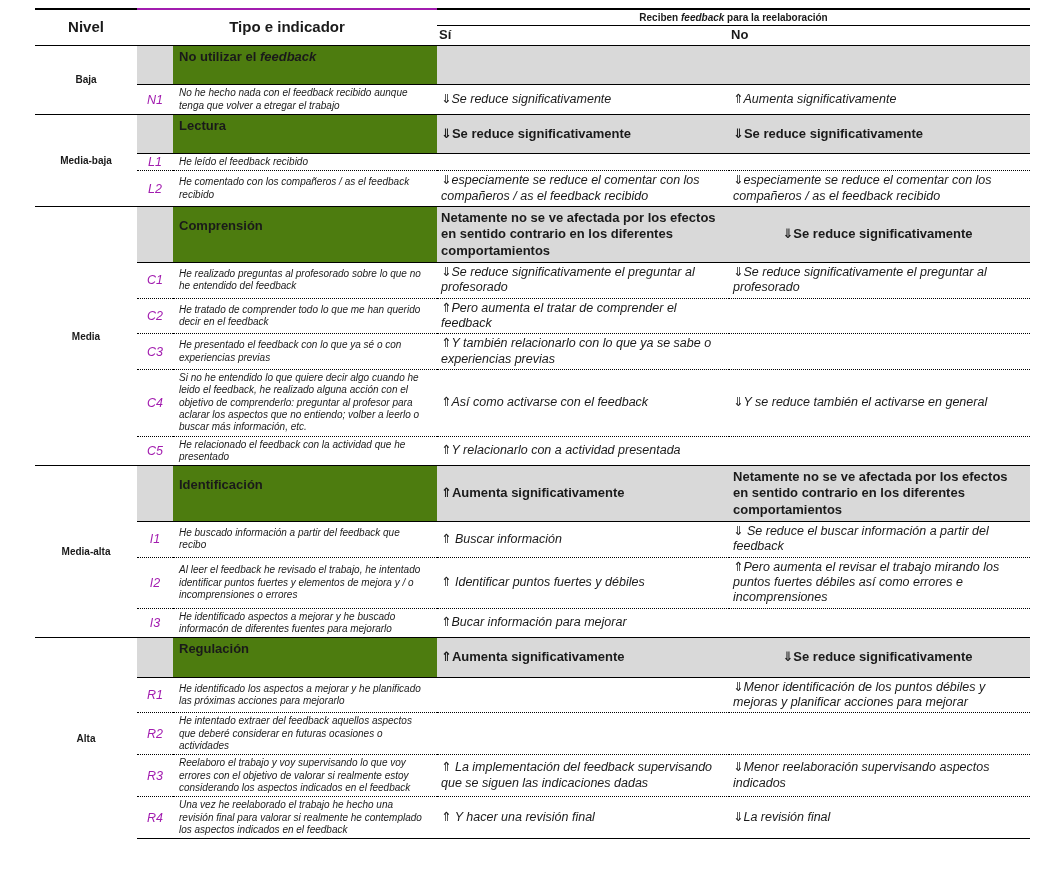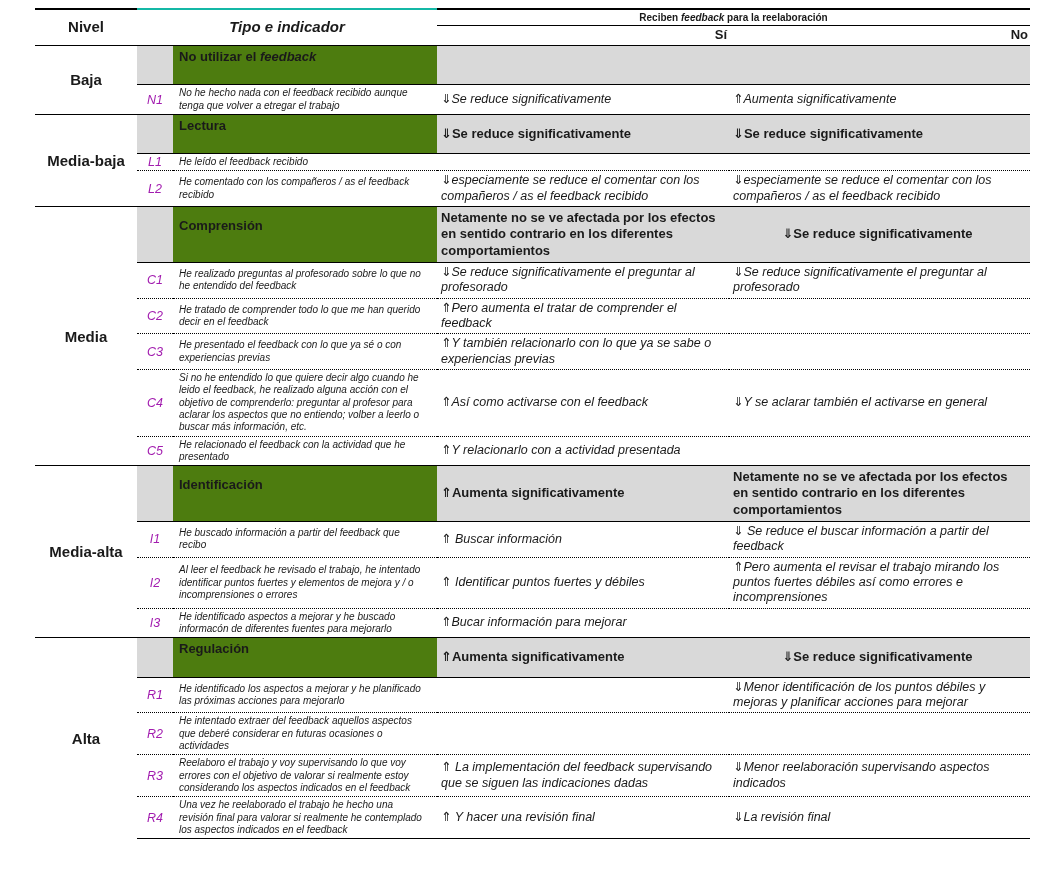--- a/index.html
+++ b/index.html
@@ -98,7 +98,7 @@
 
   <tr>
     <td rowspan="2" class="hdr-cell" style="border-top:2px solid #000;">Nivel</td>
-    <td rowspan="2" colspan="2" class="hdr-cell" style="border-top:2px solid #14b8a6;font-style:italic;">Tipo e indicador</td>
+    <td rowspan="2" colspan="2" class="hdr-cell" style="border-top:2px solid #a21caf;">Tipo e indicador</td>
     <td colspan="2" class="hdr-span" style="border-top:2px solid #000;">
       <span>Reciben </span><i>feedback</i><span> para la reelaboración</span>
     </td>

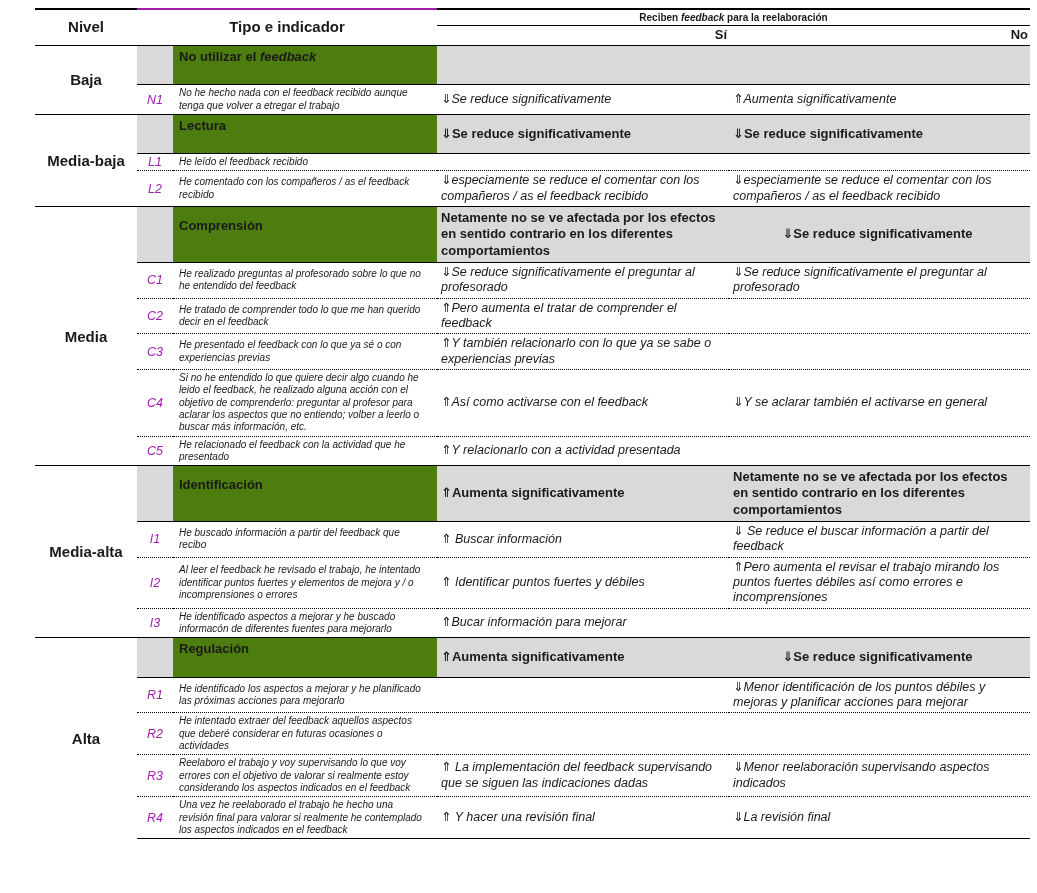--- a/index.html
+++ b/index.html
@@ -35,7 +35,7 @@
     padding:2px 2px 2px 2px;border-bottom:1.3px solid #000;
   }
   .hdr-sub{
-    text-align:right;font-weight:bold;font-size:13px;
+    text-align:left;font-weight:bold;font-size:13px;
     padding:1px 2px 3px 2px;
   }
   .hdr-span i,.hdr-sub i{font-style:italic;}

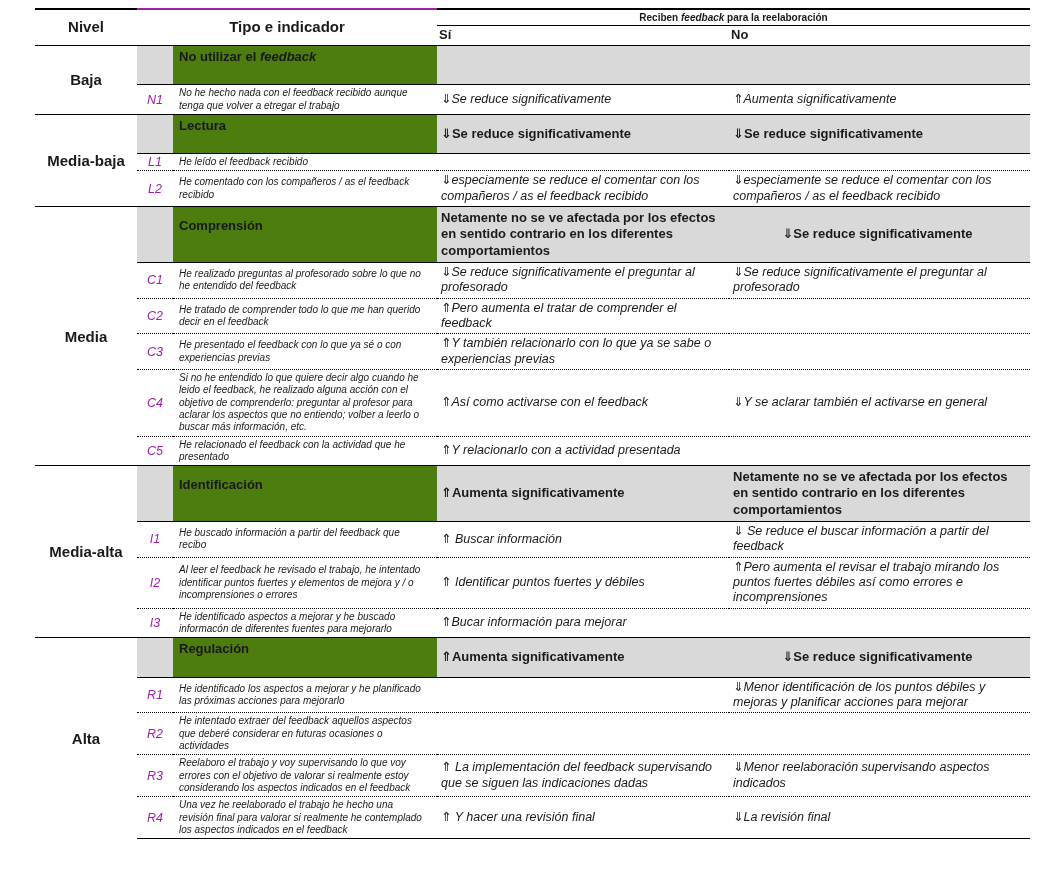--- a/index.html
+++ b/index.html
@@ -43,7 +43,7 @@
   
   td{vertical-align:middle;}
   .nivel{
-    font-weight:bold;font-size:15px;text-align:center;
+    font-weight:bold;font-size:10px;text-align:center;
     vertical-align:middle;padding:0 2px;
   }
   .code{

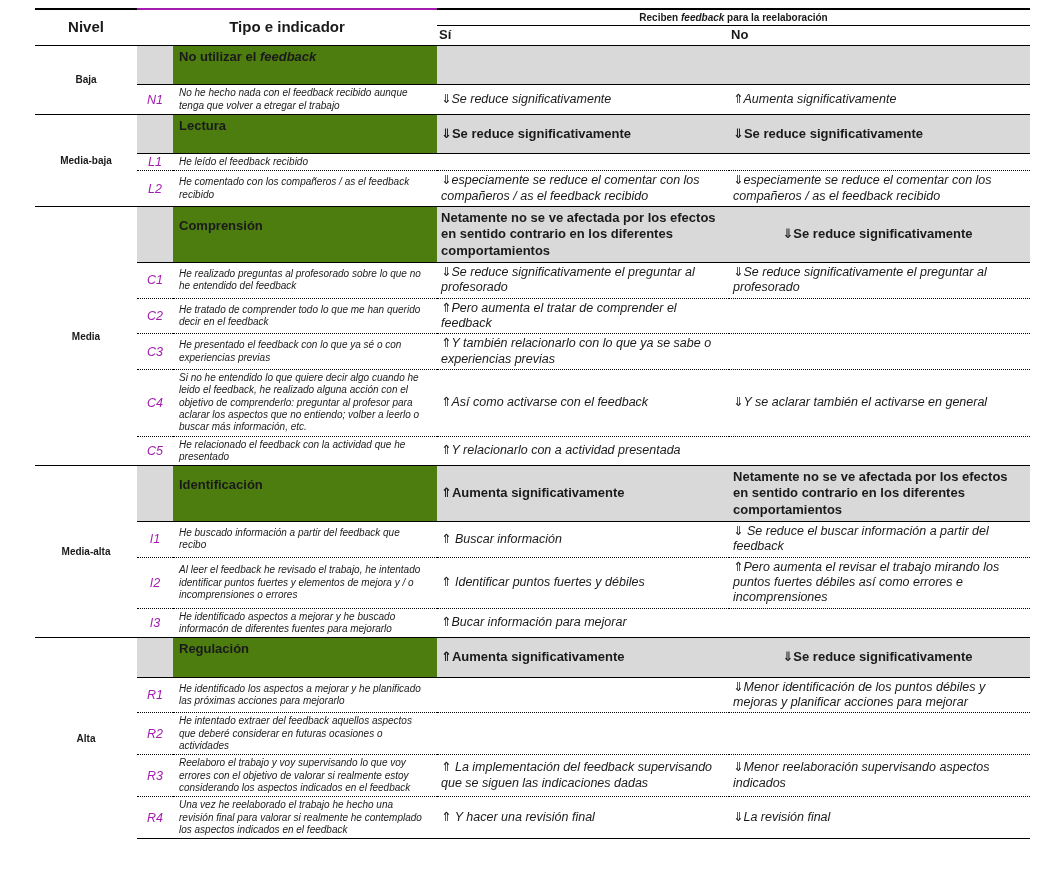--- a/index.html
+++ b/index.html
@@ -173,7 +173,7 @@
     <td class="code dot-top">C4</td>
     <td class="ind dot-top">Si no he entendido lo que quiere decir algo cuando he leido el feedback, he realizado alguna acción con el objetivo de comprenderlo: preguntar al profesor para aclarar los aspectos que no entiendo; volber  a leerlo o buscar más información, etc.</td>
     <td class="cellv dot-top">⇑Así como activarse con el feedback</td>
-    <td class="cellv dot-top">⇓Y se aclarar también el activarse en general</td>
+    <td class="cellv dot-top">⇓Y se reduce también el activarse en general</td>
   </tr>
   <tr>
     <td class="code dot-top">C5</td>

